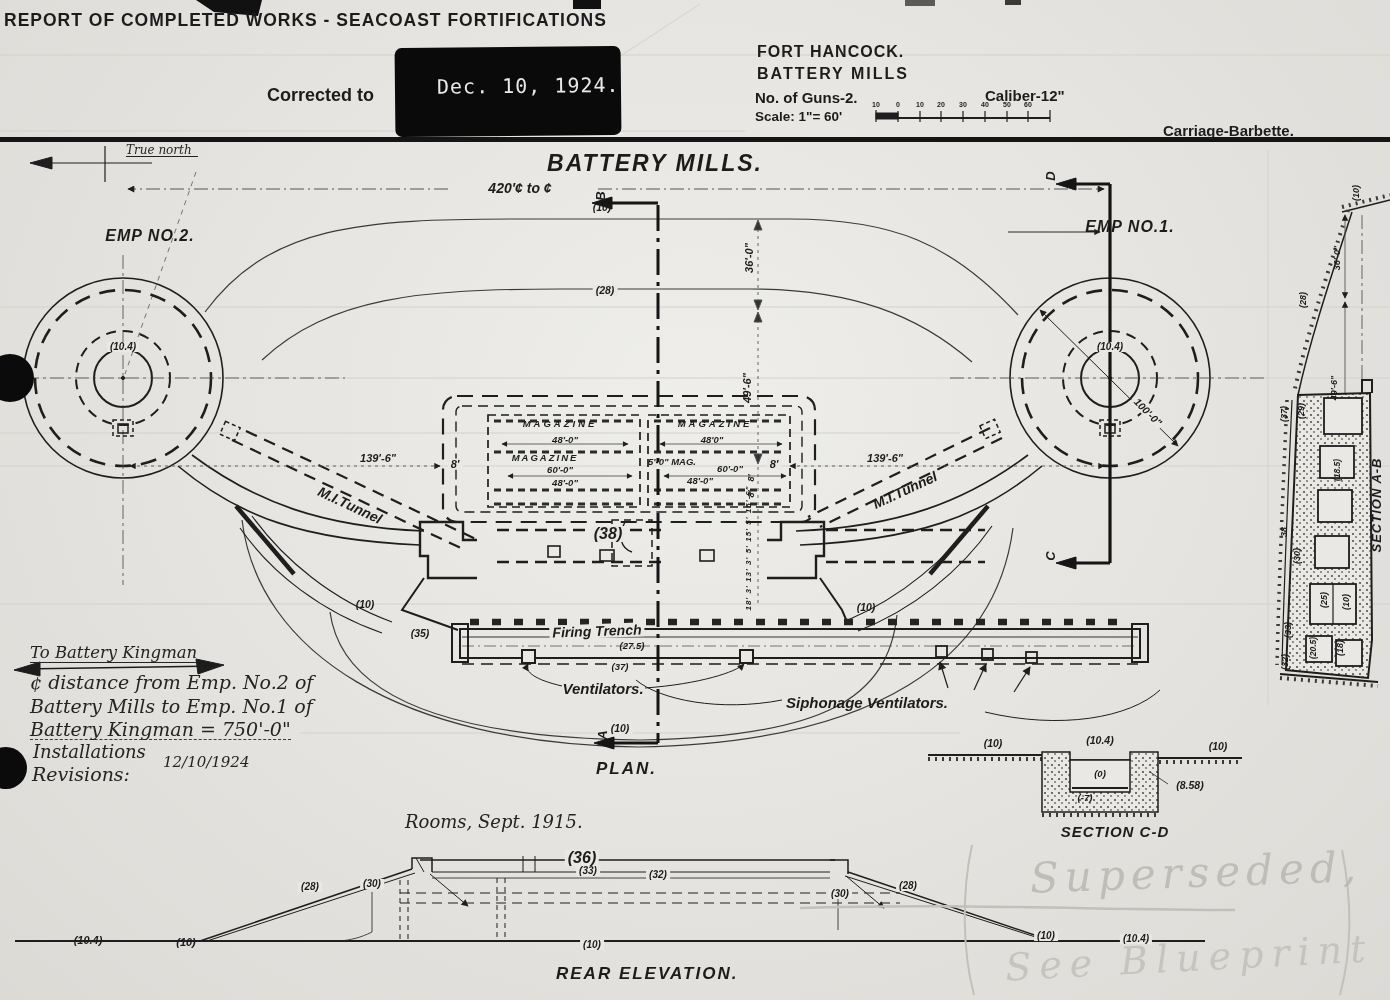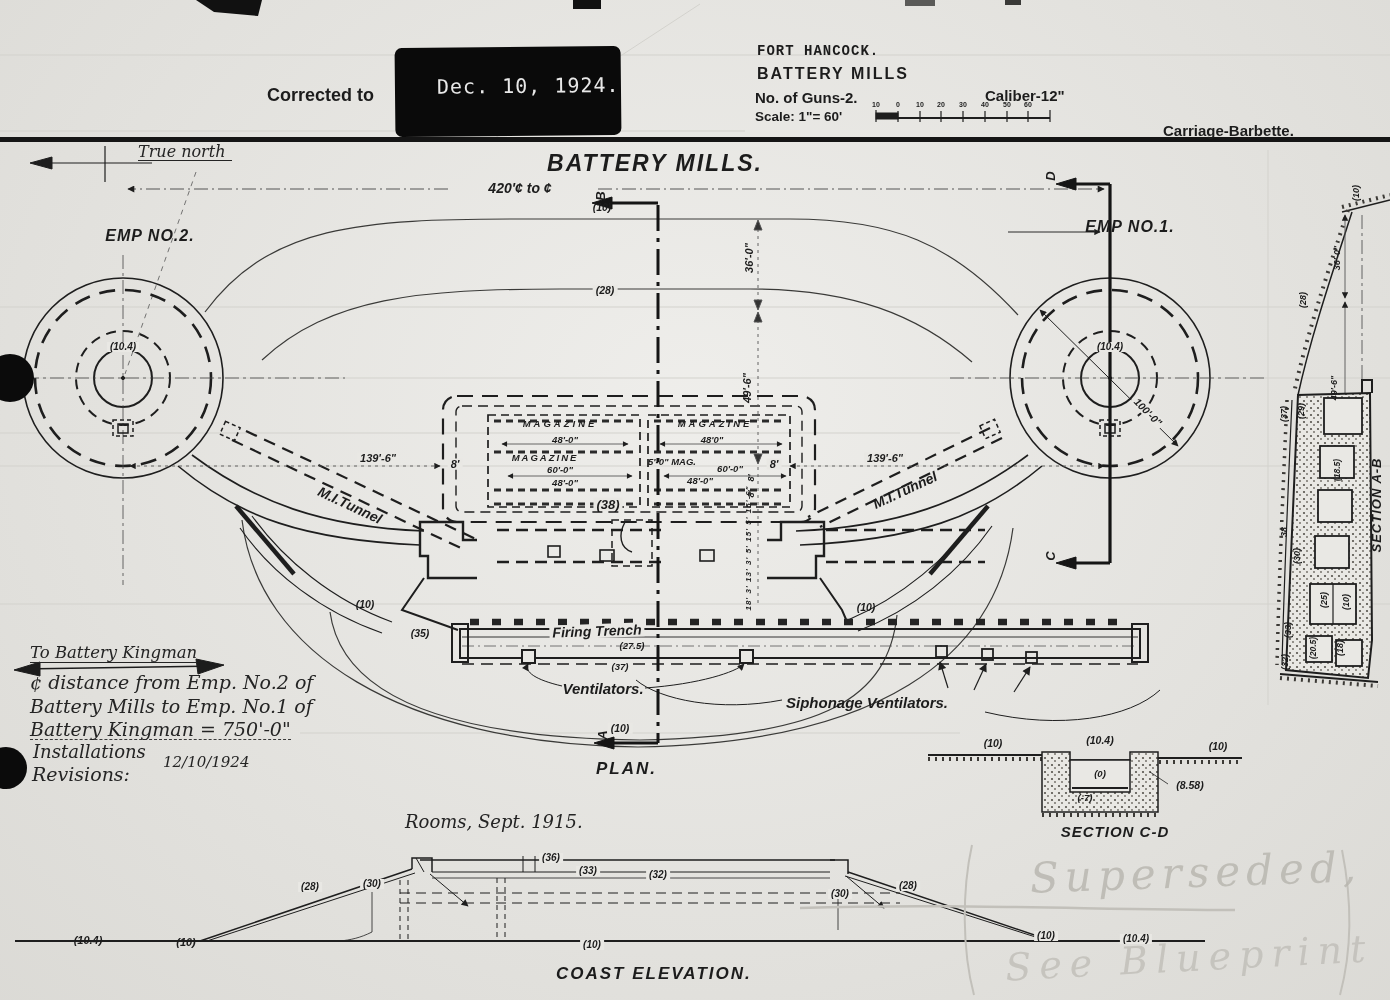--- a/index.html
+++ b/index.html
@@ -316,6 +316,7 @@
   </g>
 </svg>
 
+<span class="lb up" style="left:4px;top:12px;font-size:17.5px;letter-spacing:1px;">REPORT OF COMPLETED WORKS - SEACOAST FORTIFICATIONS</span>
 <span class="lb up" style="left:267px;top:86px;font-size:18px;">Corrected to</span>
 <div class="redact">
   <span>Dec. 10, 1924.</span>

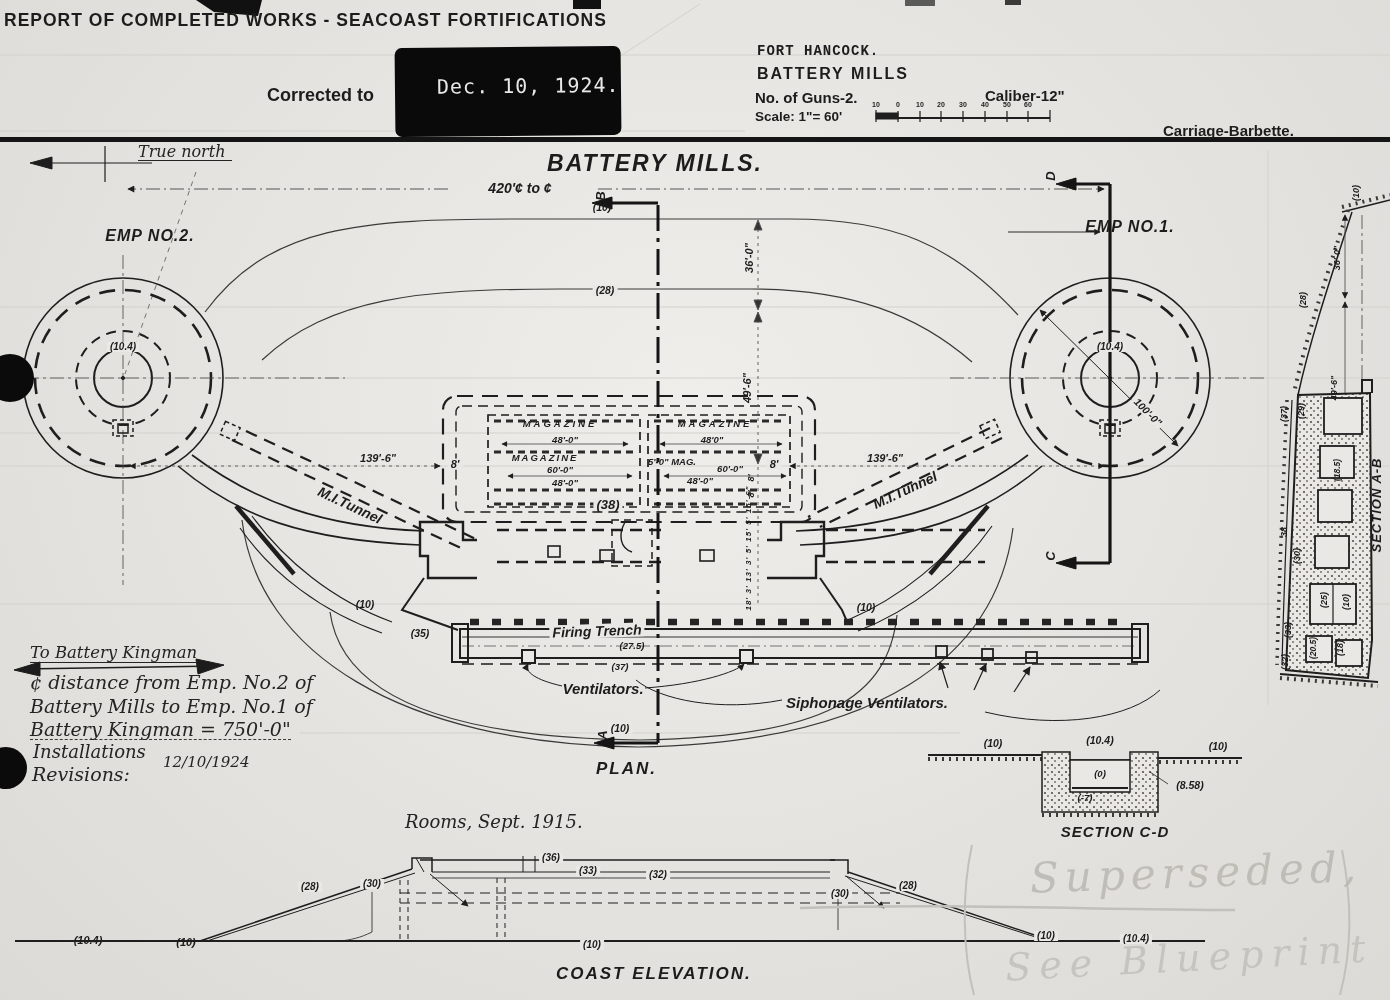--- a/index.html
+++ b/index.html
@@ -321,7 +321,7 @@
 <div class="redact">
   <span>Dec. 10, 1924.</span>
 </div>
-<span class="lb up" style="left:757px;top:44px;font-size:14px;letter-spacing:1px;font-family:Liberation Mono, monospace;">FORT HANCOCK.</span>
+<span class="lb up" style="left:757px;top:44px;font-size:16px;letter-spacing:1px;">FORT HANCOCK.</span>
 <span class="lb up" style="left:757px;top:66px;font-size:16px;letter-spacing:2px;">BATTERY MILLS</span>
 <span class="lb up" style="left:755px;top:90px;font-size:15px;">No. of Guns-2.</span>
 <span class="lb up" style="left:985px;top:88px;font-size:15px;">Caliber-12"</span>

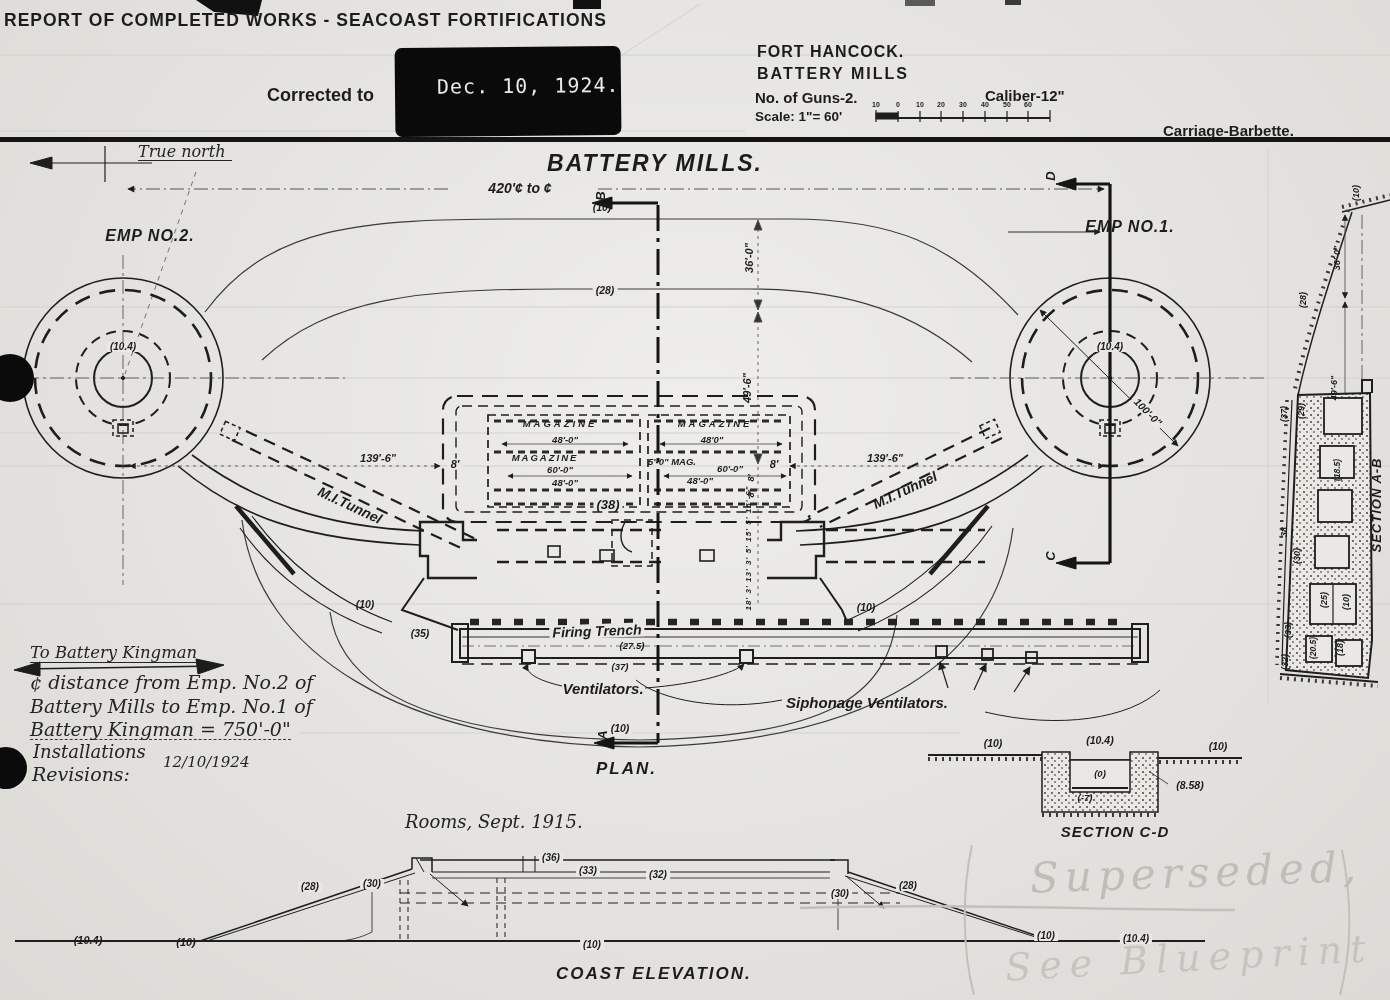--- a/index.html
+++ b/index.html
@@ -337,7 +337,7 @@
 <span class="tick" style="left:1028px;top:101px;">60</span>
 
 <span class="lb c" style="left:655px;top:163px;font-size:23px;letter-spacing:2px;">BATTERY MILLS.</span>
-<span class="lb hand" style="left:126px;top:144px;font-size:16px;border-bottom:1.5px solid #242424;padding-right:6px;margin-left:12px;">True north</span>
+<span class="lb hand" style="left:126px;top:144px;font-size:12px;border-bottom:1.5px solid #242424;padding-right:6px;">True north</span>
 
 <span class="lb c" style="left:150px;top:236px;font-size:16px;letter-spacing:1px;">EMP NO.2.</span>
 <span class="lb c" style="left:1130px;top:227px;font-size:16px;letter-spacing:1px;">EMP NO.1.</span>

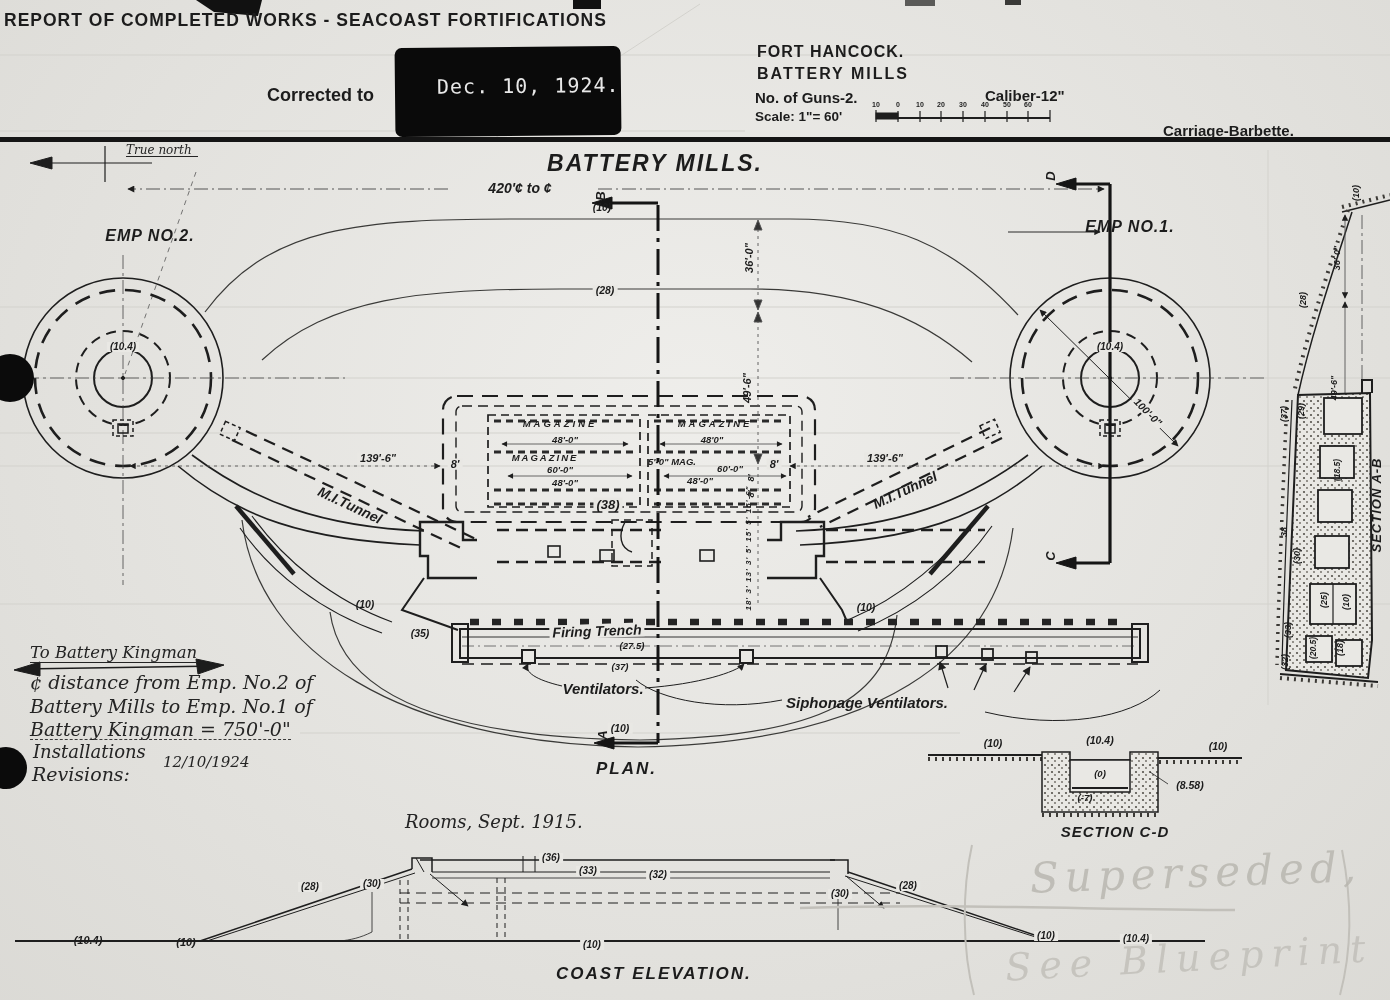--- a/index.html
+++ b/index.html
@@ -369,7 +369,7 @@
 <span class="lb c" style="left:672px;top:462px;font-size:9.5px;">5'-0" MAG.</span>
 <span class="lb c" style="left:730px;top:469px;font-size:9.5px;">60'-0"</span>
 <span class="lb c" style="left:700px;top:481px;font-size:9.5px;">48'-0"</span>
-<span class="lb c bg" style="left:608px;top:504px;font-size:13px;">(38)</span>
+<span class="lb c bg" style="left:608px;top:534px;font-size:16px;">(38)</span>
 
 <span class="lb r90" style="left:600px;top:196px;font-size:13px;">B</span>
 <span class="lb r90" style="left:602px;top:735px;font-size:13px;">A</span>

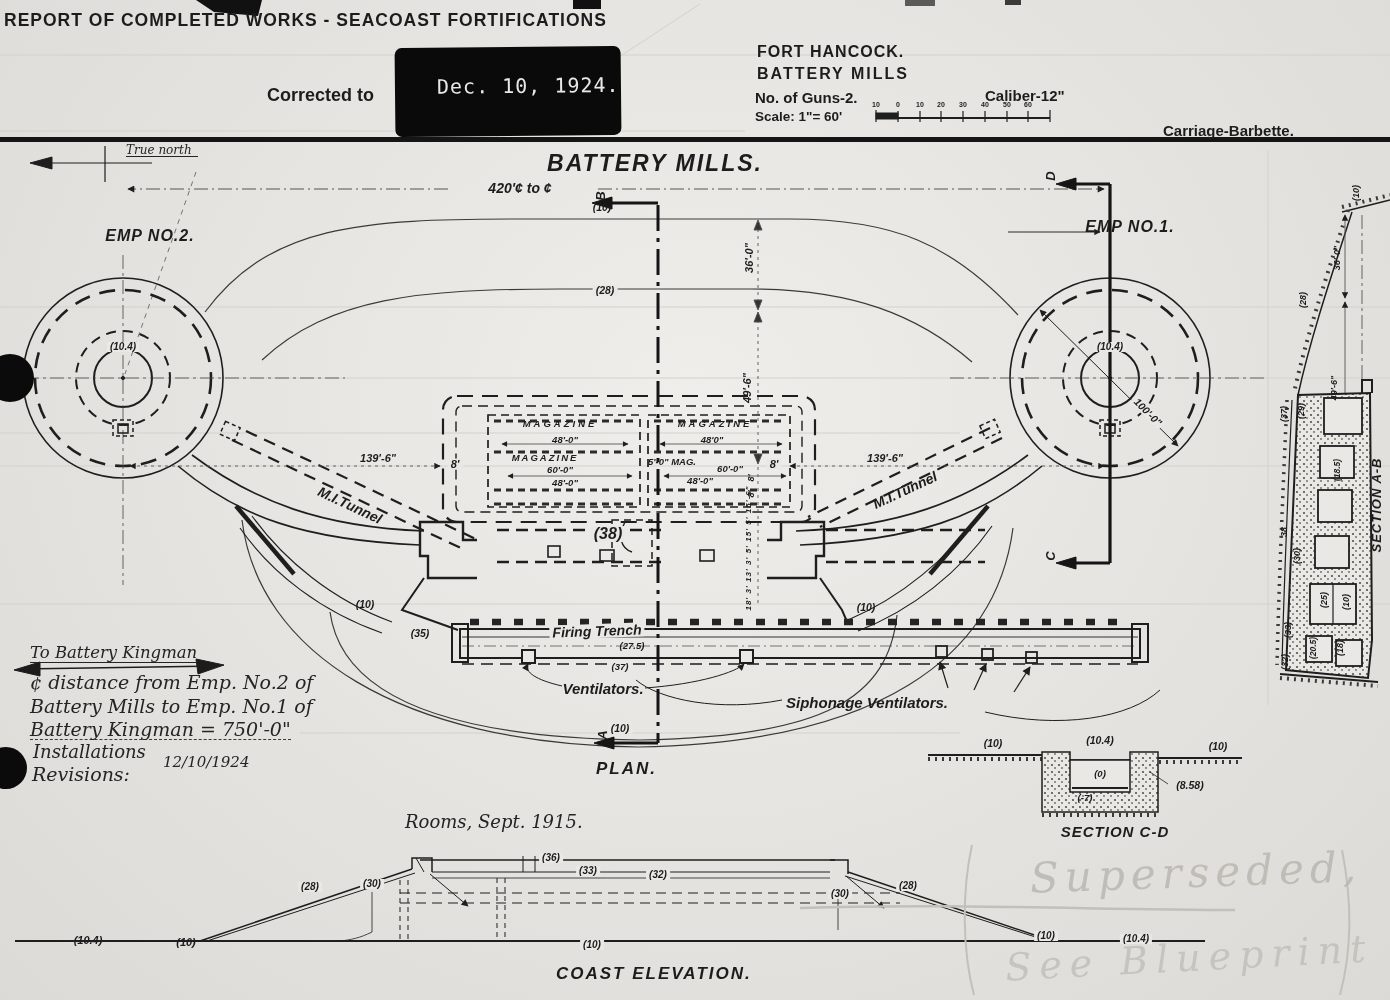--- a/index.html
+++ b/index.html
@@ -425,7 +425,7 @@
 <span class="lb c" style="left:186px;top:942px;font-size:11px;">(10)</span>
 <span class="lb c bg" style="left:310px;top:887px;font-size:10px;">(28)</span>
 <span class="lb c bg" style="left:372px;top:884px;font-size:10px;">(30)</span>
-<span class="lb c bg" style="left:551px;top:858px;font-size:10px;">(36)</span>
+<span class="lb c bg" style="left:582px;top:858px;font-size:16px;">(36)</span>
 <span class="lb c bg" style="left:588px;top:871px;font-size:10px;">(33)</span>
 <span class="lb c bg" style="left:658px;top:875px;font-size:10px;">(32)</span>
 <span class="lb c bg" style="left:840px;top:894px;font-size:10px;">(30)</span>

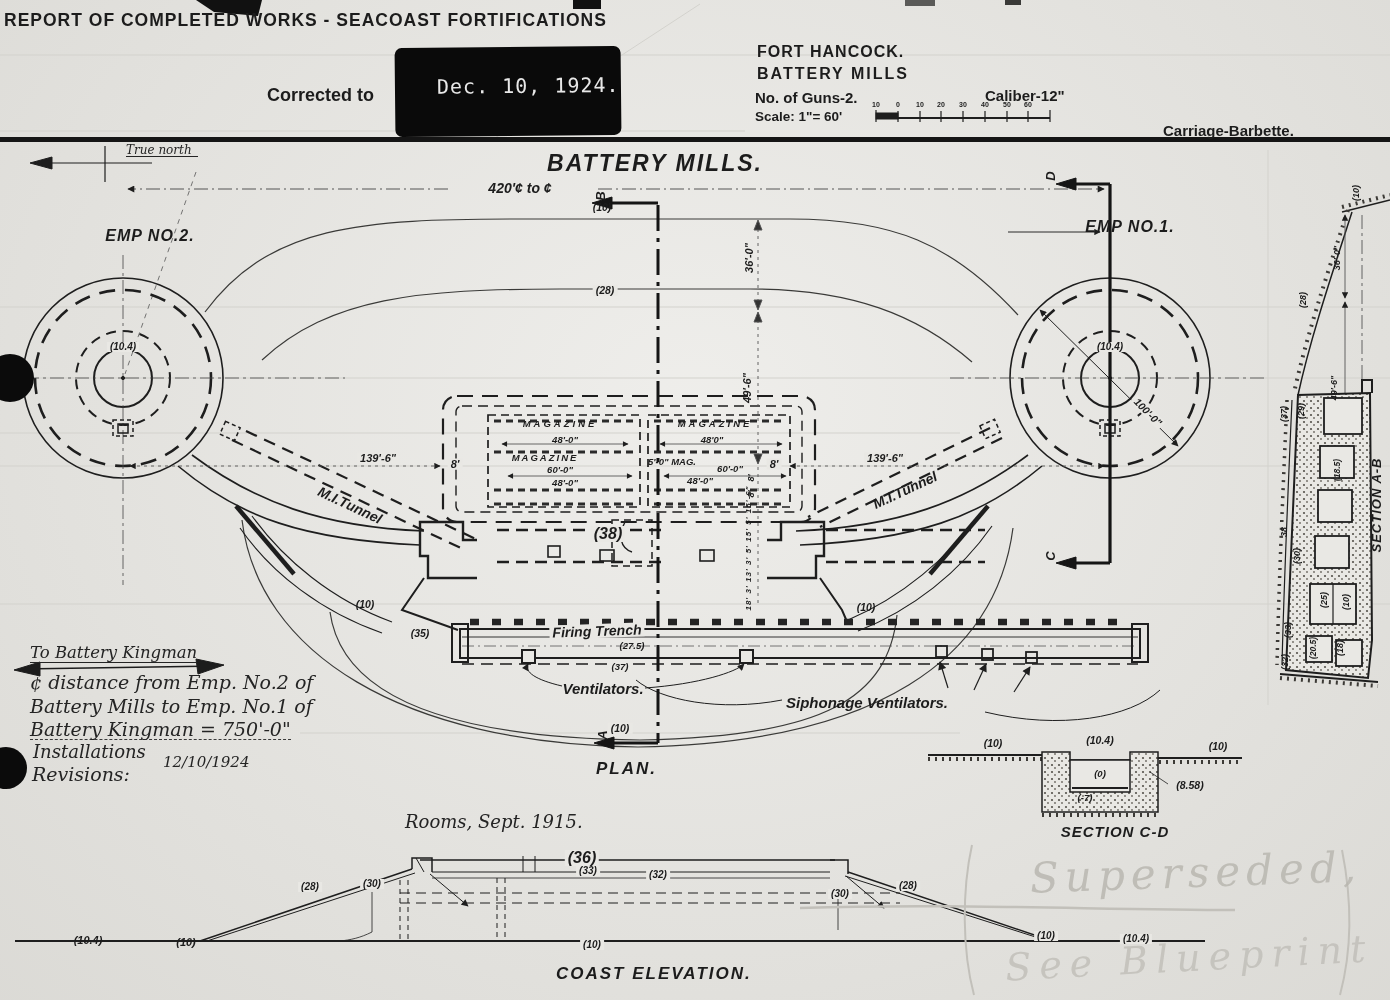--- a/index.html
+++ b/index.html
@@ -433,7 +433,7 @@
 <span class="lb c bg" style="left:592px;top:945px;font-size:10px;">(10)</span>
 <span class="lb c bg" style="left:1046px;top:936px;font-size:10px;">(10)</span>
 <span class="lb c bg" style="left:1136px;top:939px;font-size:10px;">(10.4)</span>
-<span class="lb" style="left:556px;top:965px;font-size:17px;letter-spacing:2px;">COAST ELEVATION.</span>
+<span class="lb" style="left:556px;top:965px;font-size:17px;letter-spacing:2px;">REAR ELEVATION.</span>
 
 <span class="wm" style="left:1030px;top:848px;font-size:42px;letter-spacing:6px;transform:rotate(-2deg);">Superseded,</span>
 <span class="wm" style="left:1005px;top:936px;font-size:38px;letter-spacing:8px;transform:rotate(-3deg);color:#c0beb8;">See Blueprint</span>

